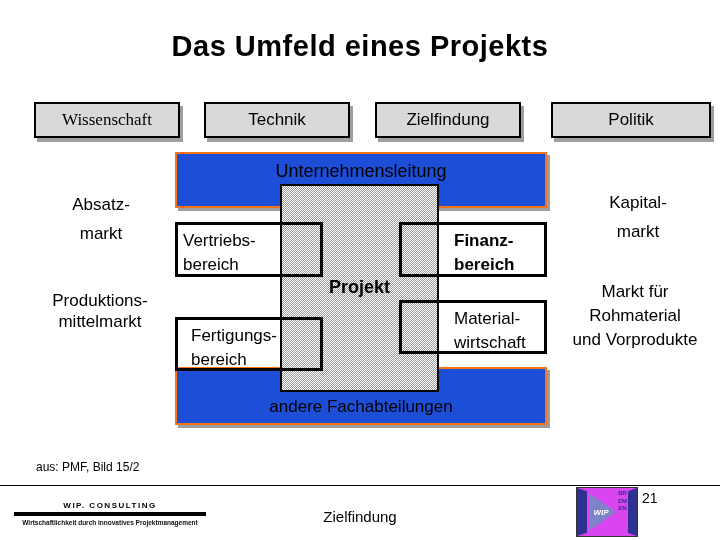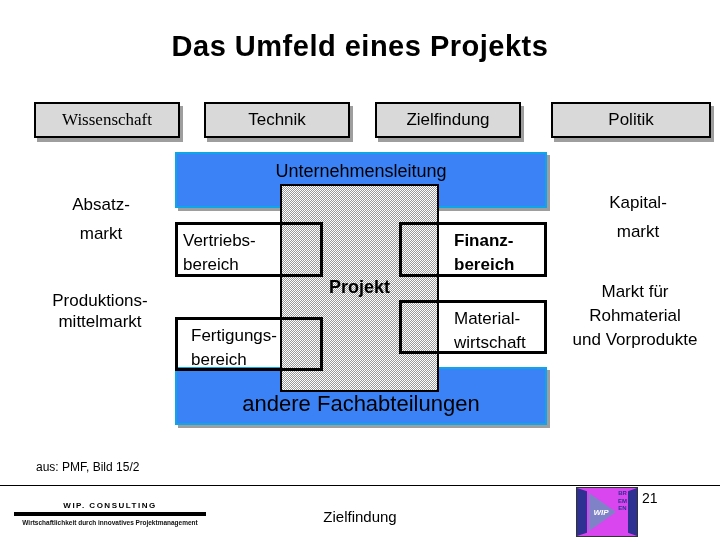--- a/index.html
+++ b/index.html
@@ -29,7 +29,7 @@
 
   
   .white-box {
-    position: absolute; background: #3b82f6; border: 2px solid #0ea5e9;
+    position: absolute; background: #1d4ed8; border: 2px solid #f97316;
     box-shadow: 3px 3px 0 var(--shadow); z-index: 1;
   }
   .mgmt-box { left: 175px; top: 152px; width: 372px; height: 56px; }

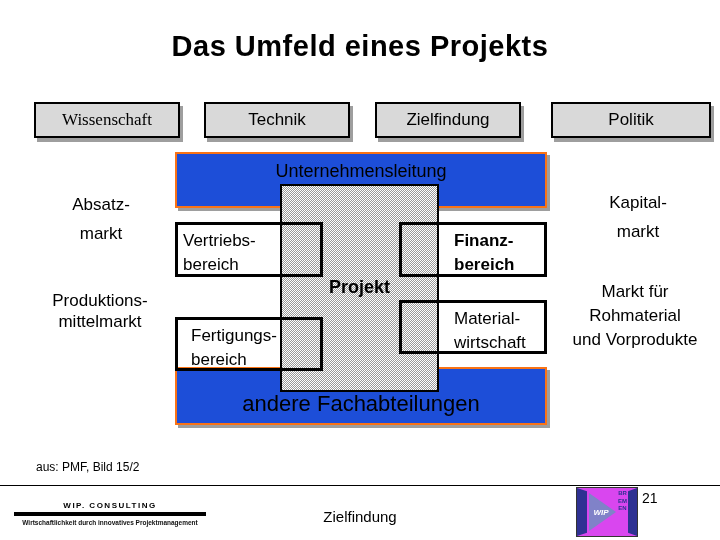--- a/index.html
+++ b/index.html
@@ -37,7 +37,7 @@
   .other-box { left: 175px; top: 367px; width: 372px; height: 58px; }
   .other-box .lbl {
     position: absolute; left: 0; bottom: 6px; width: 100%;
-    text-align: center; font-size: 22px;
+    text-align: center; font-size: 17px;
   }
 
   

